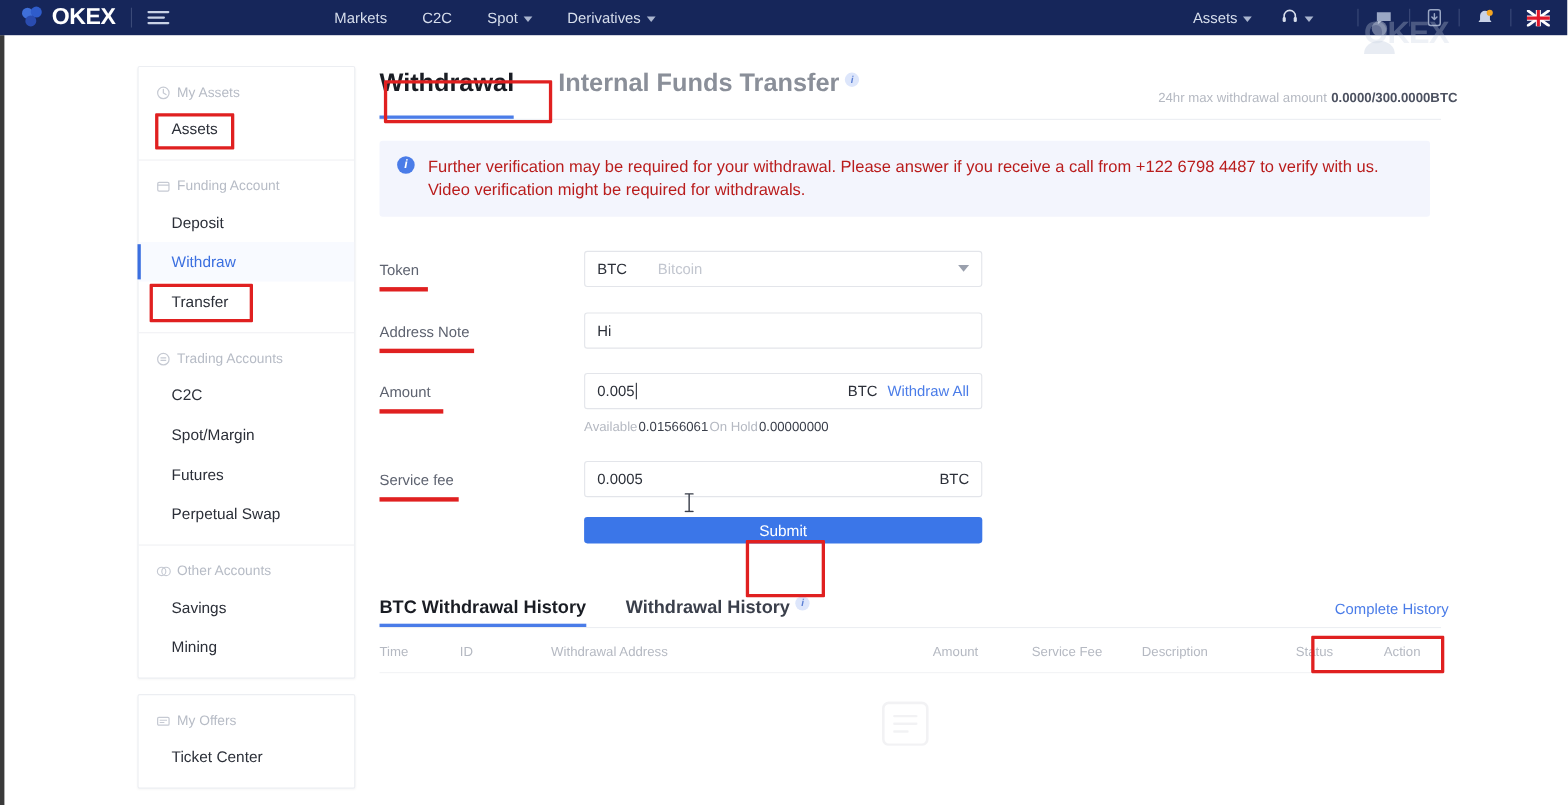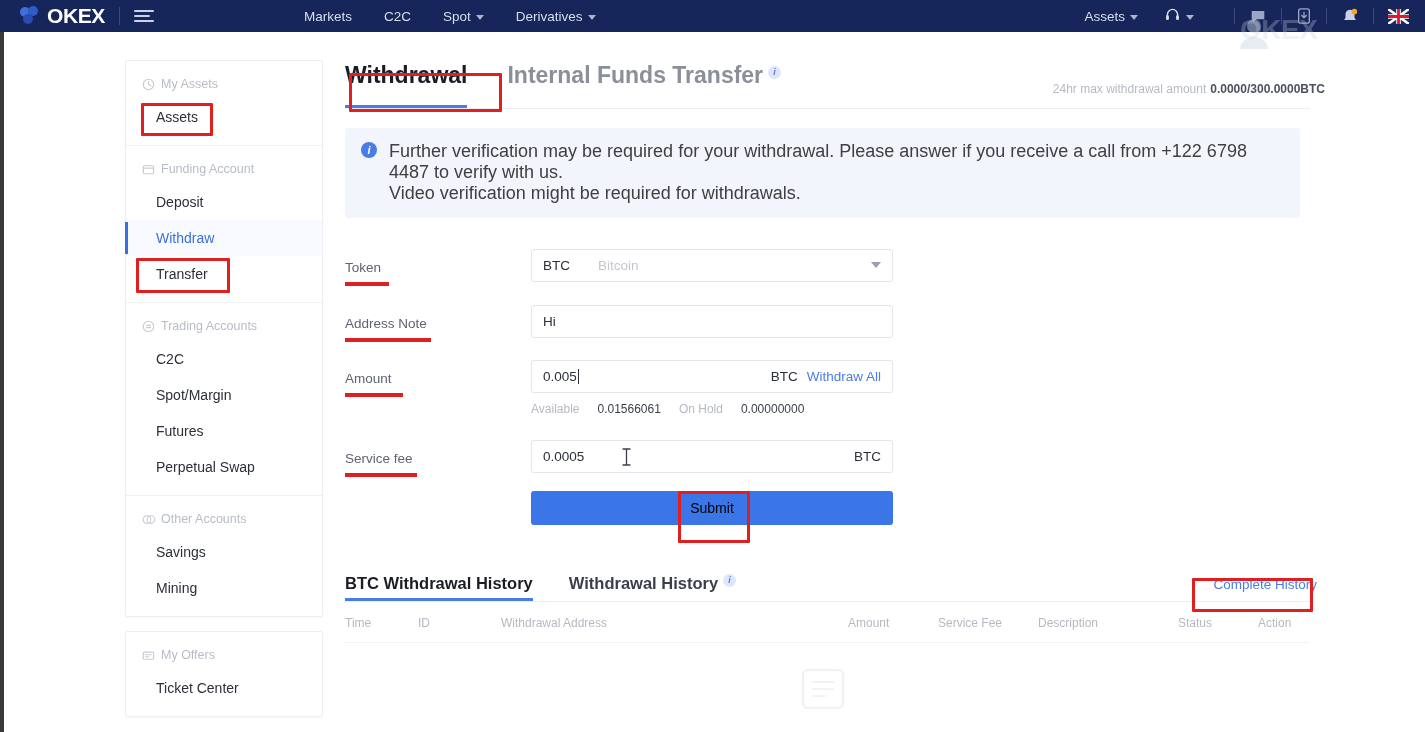--- a/index.html
+++ b/index.html
@@ -128,7 +128,7 @@
     background: #4a7ce8; color: #fff; font-size: 11px; font-weight: bold;
     text-align: center; line-height: 16px; font-style: italic; margin-top: 1px;
   }
-  .alert-txt { font-size: 18px; color: #404040; line-height: 21px; }
+  .alert-txt { font-size: 15px; color: #b91c1c; line-height: 21px; }
 
   
   #form { margin-top: 31px; position: relative; }

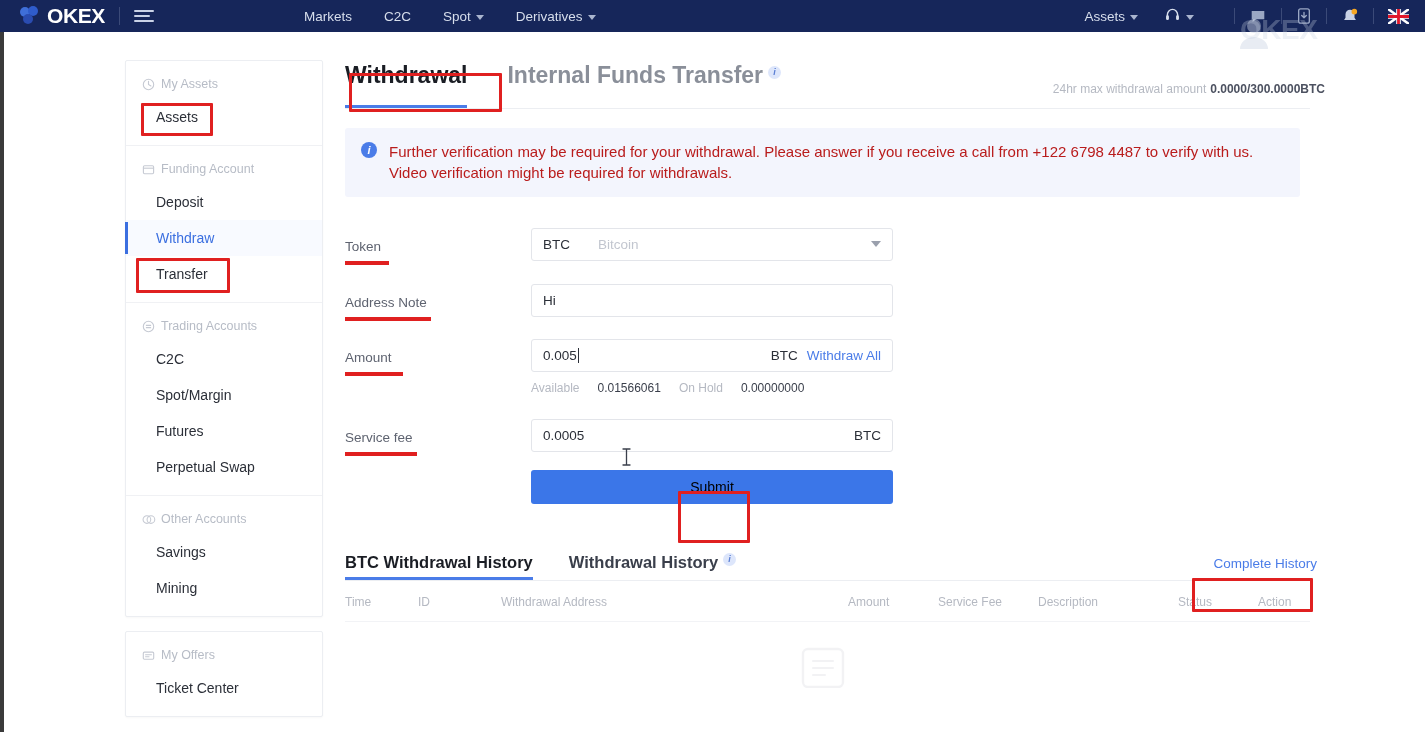--- a/index.html
+++ b/index.html
@@ -165,7 +165,7 @@
     vertical-align: -2px; margin-left: 1px;
   }
   .balrow {
-    margin-top: 9px; font-size: 12px; display: flex; align-items: center; gap: 18px;
+    margin-top: 9px; font-size: 12px; display: flex; align-items: center; gap: 1px;
   }
   .bal-k { color: #b5b9c2; }
   .bal-v { color: #3a3f4b; }

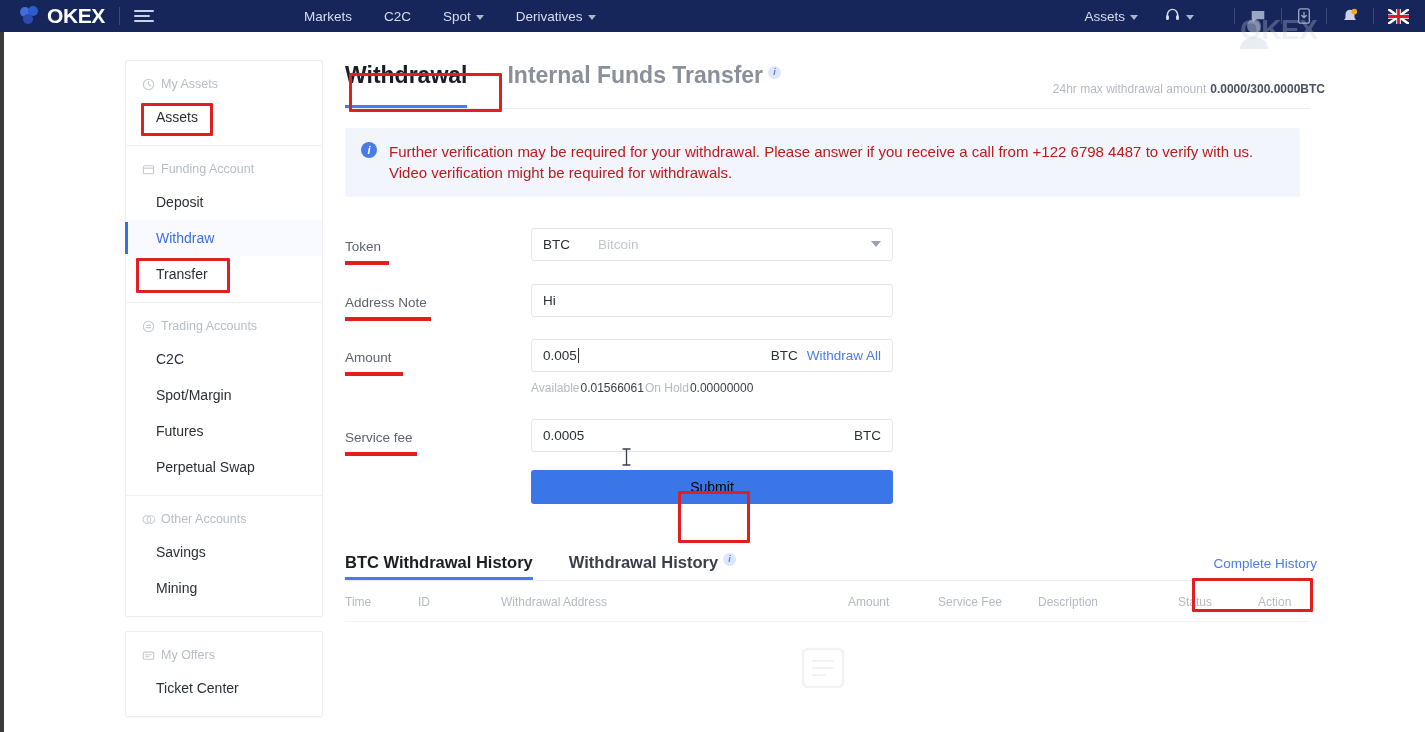--- a/index.html
+++ b/index.html
@@ -171,8 +171,8 @@
   .bal-v { color: #3a3f4b; }
 
   #submit {
-    margin-top: 18px; width: 362px; height: 34px; background: #3b76e8;
-    border: none; border-radius: 3px; color: #000000; font-size: 14px;
+    margin-top: 18px; width: 362px; height: 24px; background: #3b76e8;
+    border: none; border-radius: 3px; color: #ffffff; font-size: 14px;
     font-family: "Liberation Sans", sans-serif; cursor: pointer;
     display: flex; align-items: center; justify-content: center;
   }

